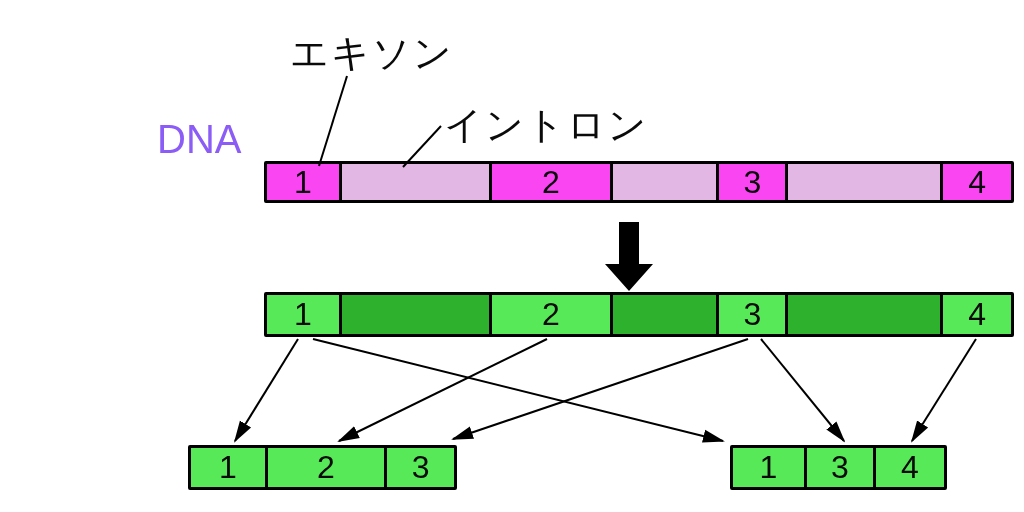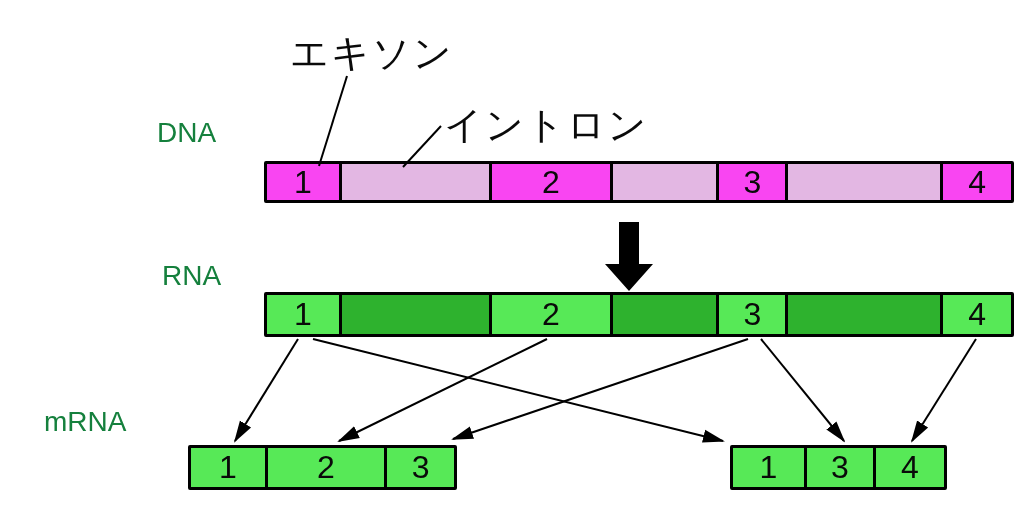--- a/index.html
+++ b/index.html
@@ -18,8 +18,8 @@
   }
   .row-label {
     position: absolute;
-    font-size: 28px;
-    color: #15803d;
+    font-size: 40px;
+    color: #8b5cf6;
     line-height: 1;
     z-index: 4;
     white-space: nowrap;

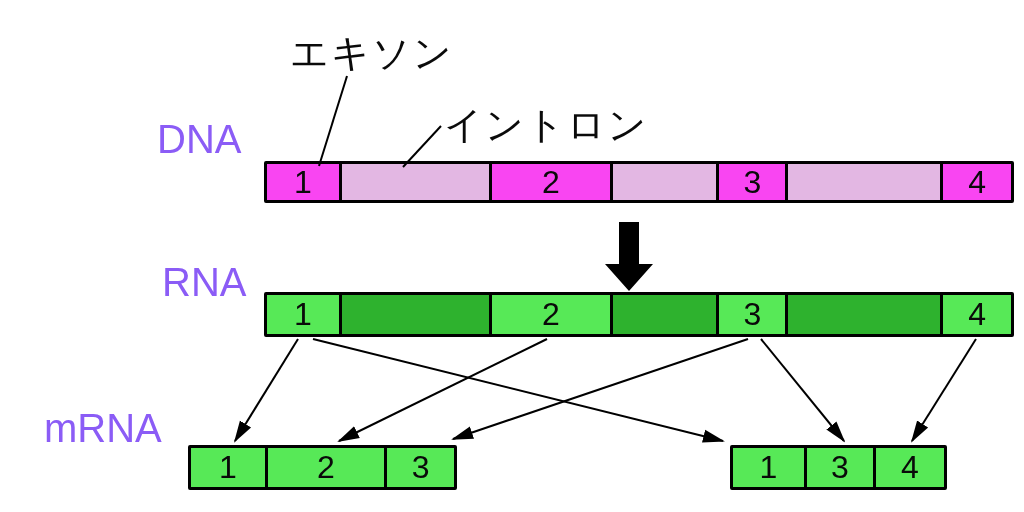--- a/index.html
+++ b/index.html
@@ -75,7 +75,6 @@
   <div class="callout-label" style="left:424px; top:106px;">イントロン</div>
 
   <div class="row-label" style="left:137px; top:119px;">DNA</div>
-  <div class="row-label" style="left:142px; top:262px;">RNA</div>
   <div class="row-label" style="left:24px; top:408px;">mRNA</div>
 
   <div class="bar" style="left:244px; top:161px; width:750px; height:42px;">

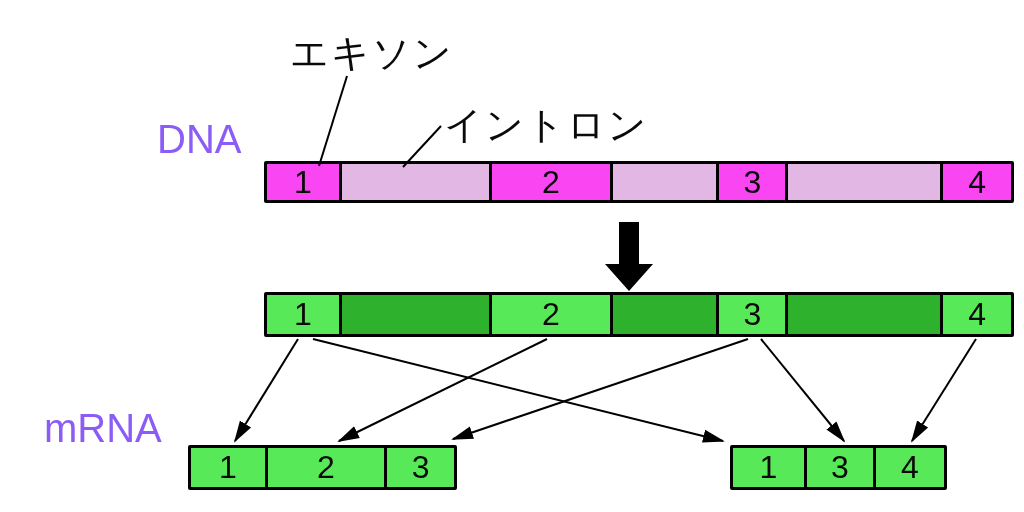--- a/index.html
+++ b/index.html
@@ -75,7 +75,6 @@
   <div class="callout-label" style="left:424px; top:106px;">イントロン</div>
 
   <div class="row-label" style="left:137px; top:119px;">DNA</div>
-  <div class="row-label" style="left:24px; top:408px;">mRNA</div>
 
   <div class="bar" style="left:244px; top:161px; width:750px; height:42px;">
     <div class="seg exon-dna" style="flex:74 0 0;">1</div>

